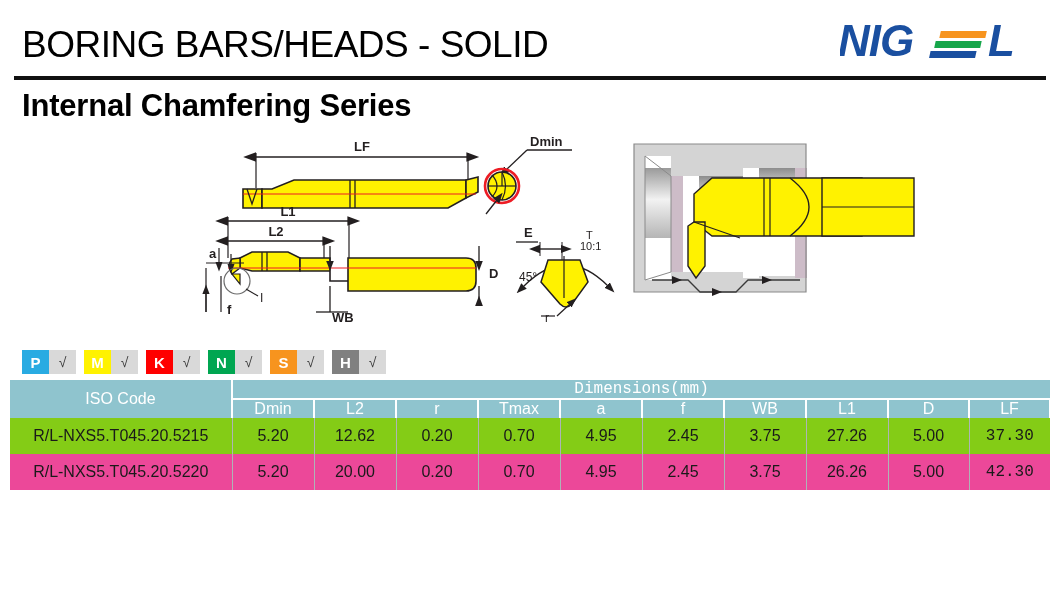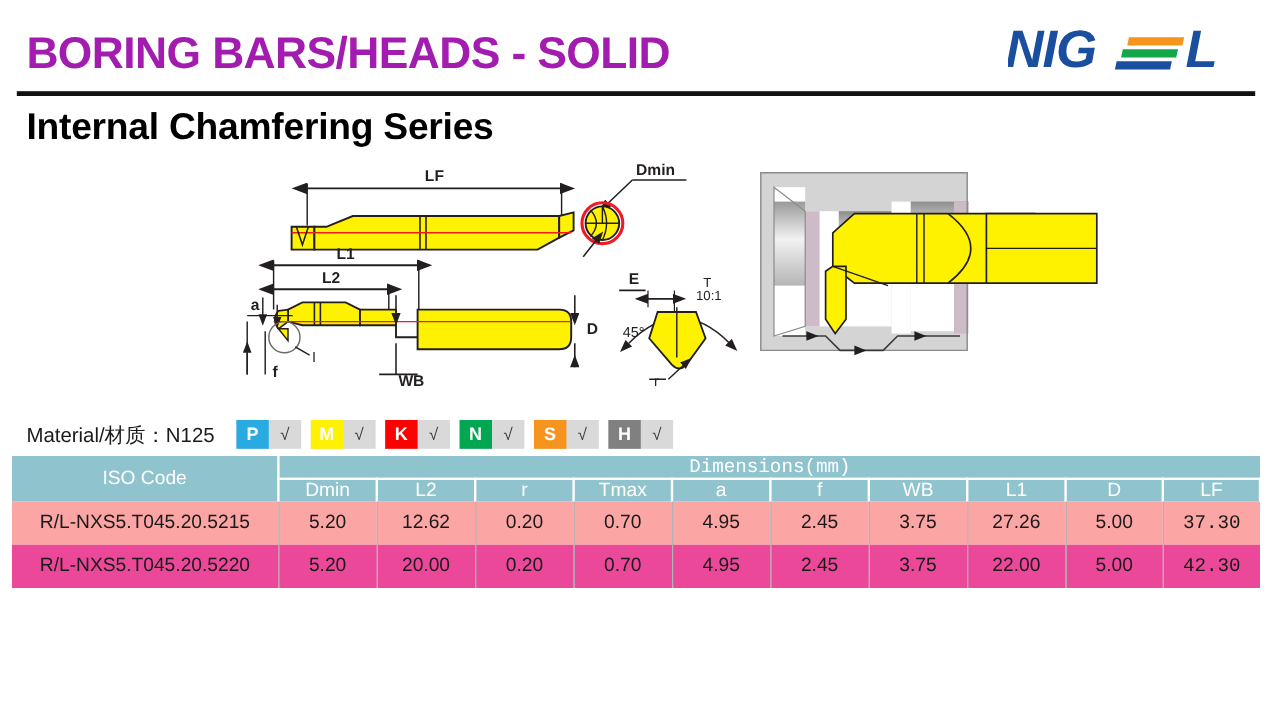--- a/index.html
+++ b/index.html
@@ -22,9 +22,9 @@
     left: 22px;
     top: 24px;
     font-size: 37px;
-    font-weight: bold;
+    font-weight: normal;
     letter-spacing: -0.5px;
-    color: #a21caf;
+    color: #000000;
     white-space: nowrap;
   }
   #brand-logo {

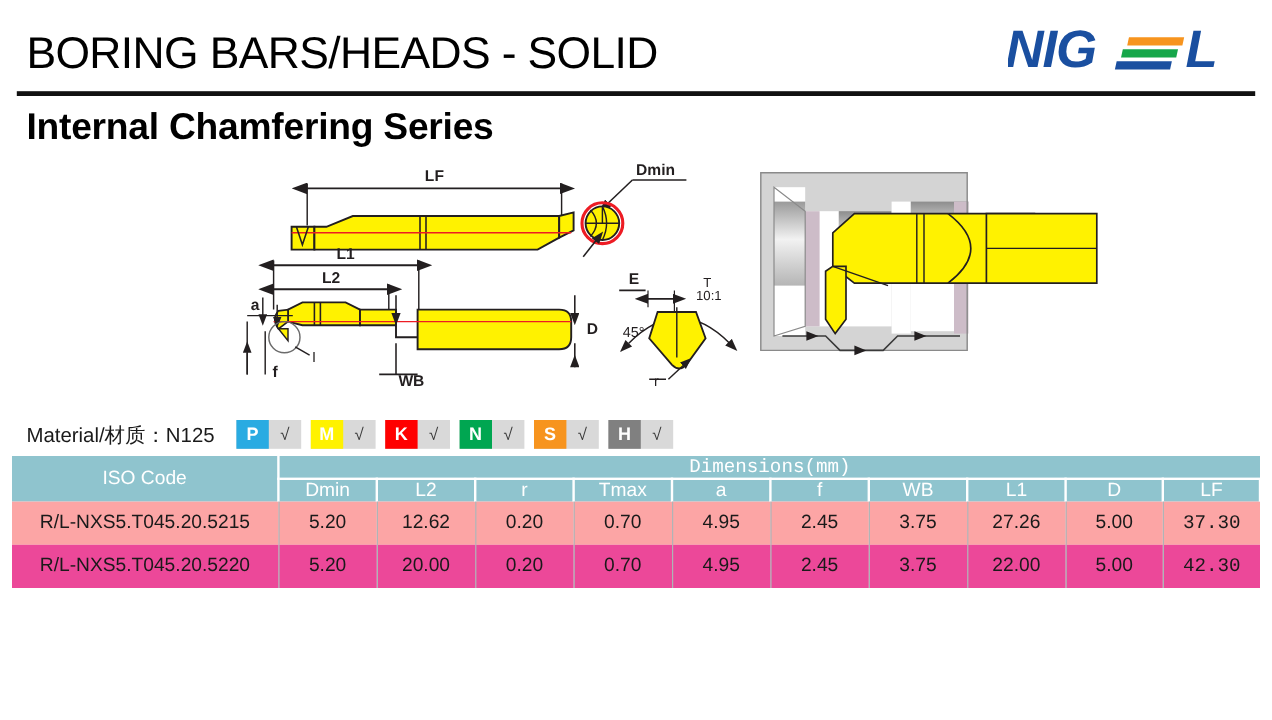--- a/index.html
+++ b/index.html
@@ -317,7 +317,6 @@
 </div>
 
 <div id="material-row">
-  <span id="material-label">Material/材质：N125</span>
   <span class="mat-group">
     <span class="mat-letter" style="background:#29ABE2">P</span>
     <span class="mat-check">√</span>

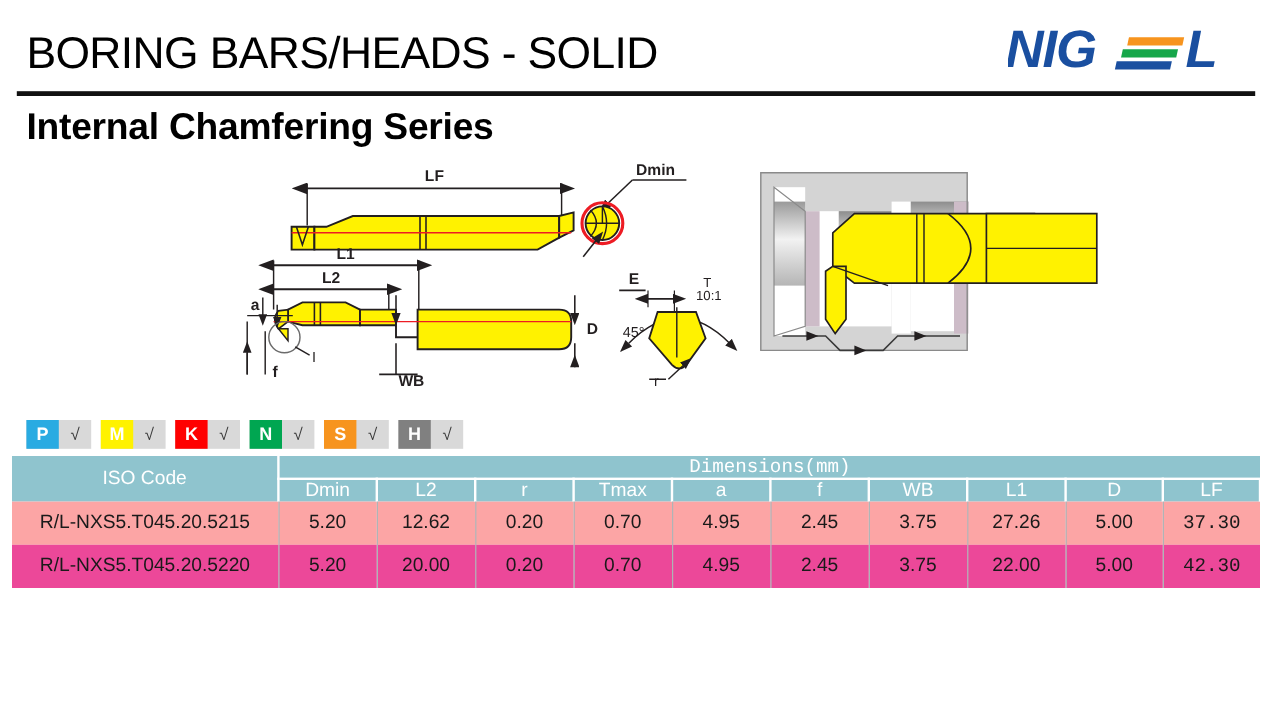--- a/index.html
+++ b/index.html
@@ -146,7 +146,7 @@
     font-size: 16px;
   }
   #spec-table tbody td:last-child { border-right: none; font-family: Liberation Mono, monospace; }
-  tr.row-alt td { background: #fca5a5; }
+  tr.row-alt td { background: #84cc16; }
   tr.row-plain td { background: #ec4899; }
   td.iso-cell { font-size: 15.5px; }
 </style>

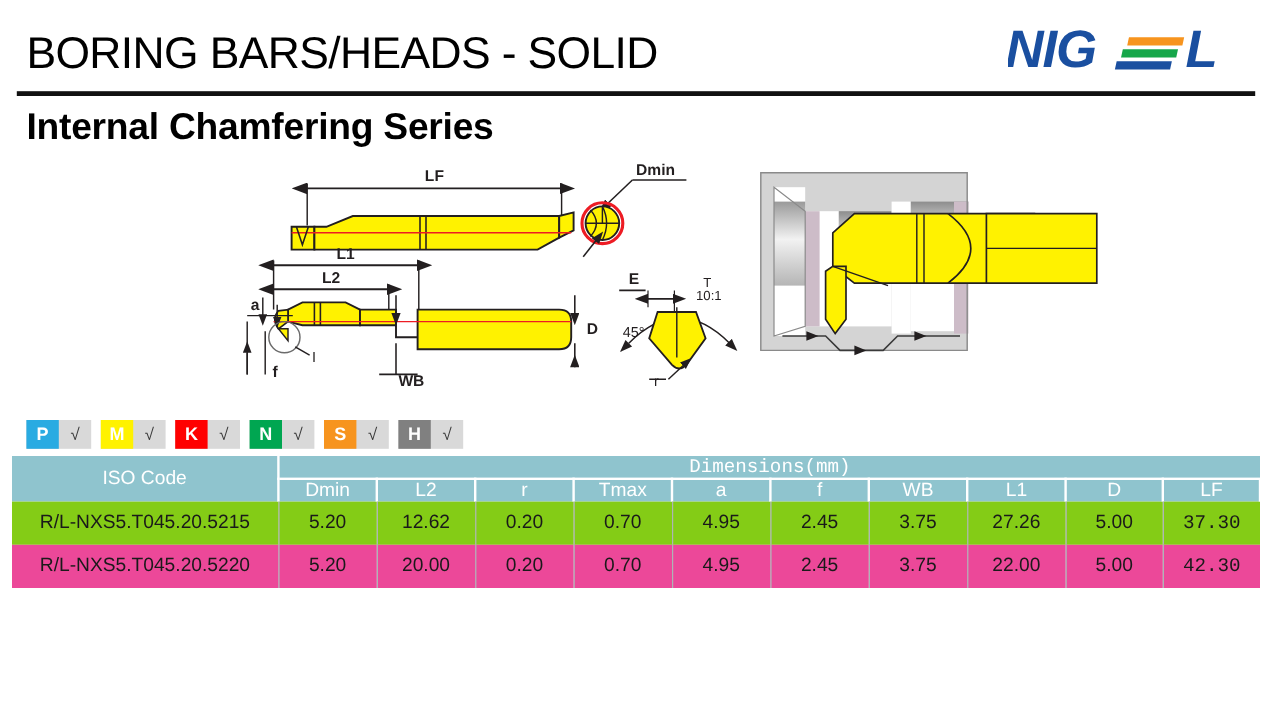--- a/index.html
+++ b/index.html
@@ -398,7 +398,7 @@
       <td>4.95</td>
       <td>2.45</td>
       <td>3.75</td>
-      <td>22.00</td>
+      <td>26.26</td>
       <td>5.00</td>
       <td>42.30</td>
     </tr>

